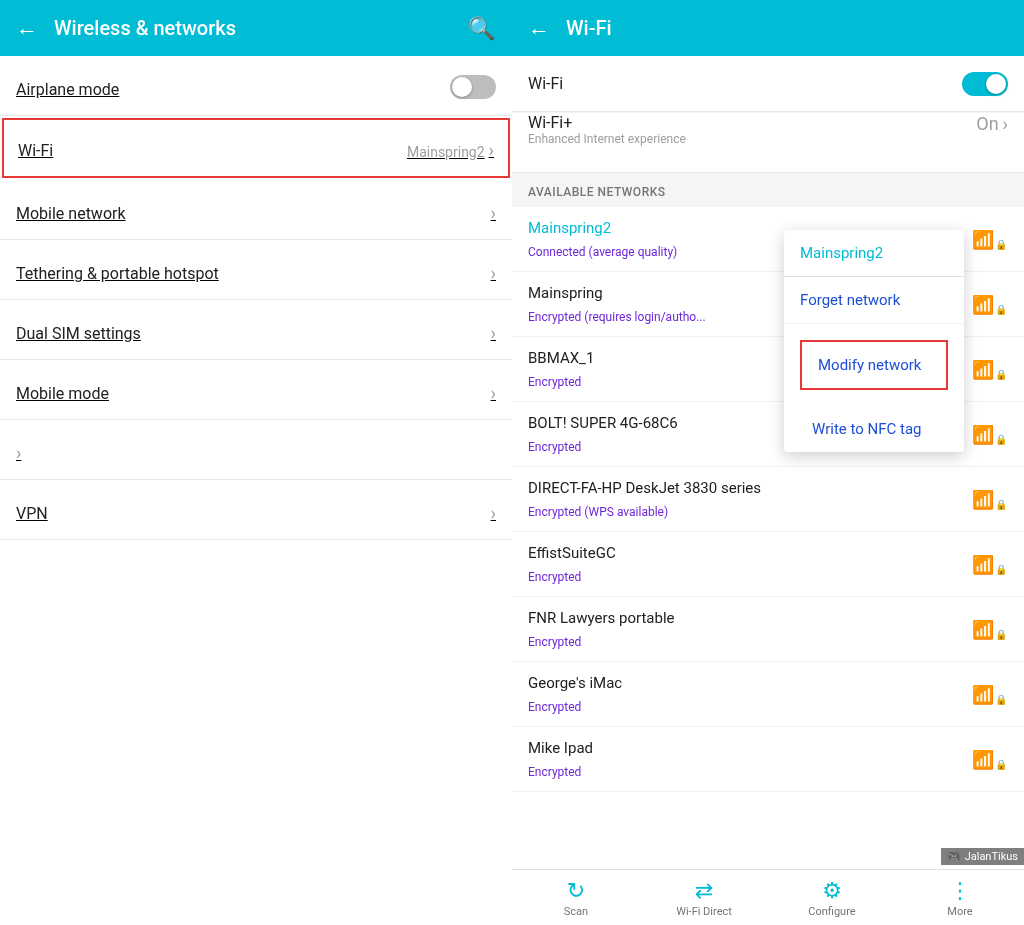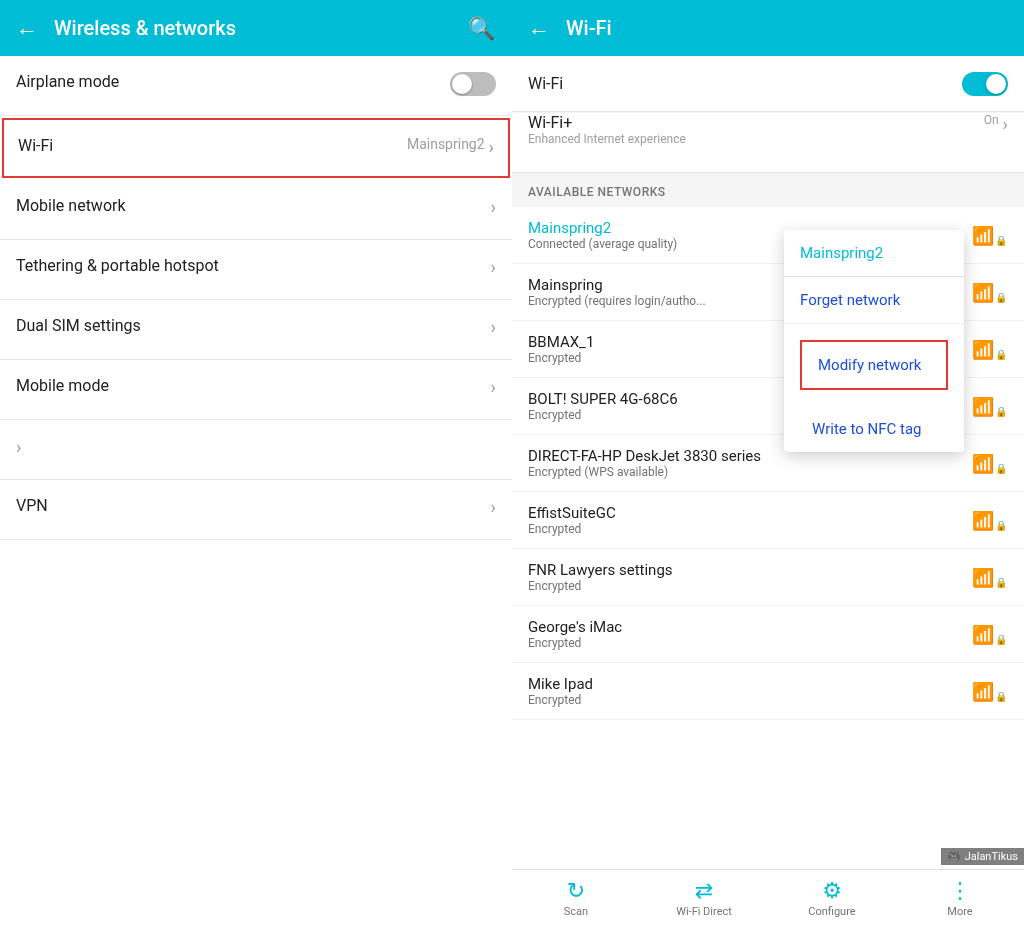--- a/index.html
+++ b/index.html
@@ -56,11 +56,12 @@
 
     .settings-item {
       display: flex;
-      align-items: flex-start;
+      align-items: flex-end;
       padding: 16px 16px;
       border-bottom: 1px solid #e8e8e8;
       cursor: pointer;
       min-height: 60px;
+      text-decoration: underline;
     }
     .settings-item.highlighted {
       border: 2px solid #e53935;

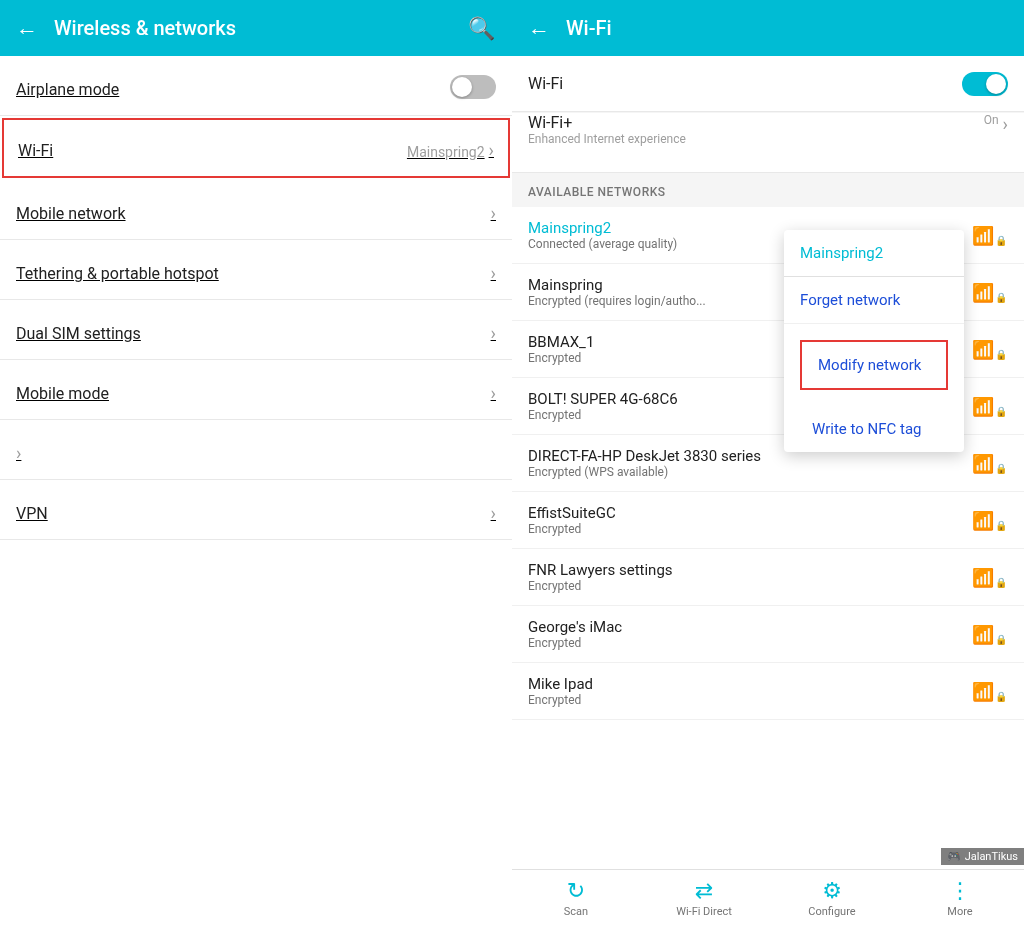--- a/index.html
+++ b/index.html
@@ -185,7 +185,7 @@
       color: #9e9e9e;
     }
     .wifi-plus-on {
-      font-size: 12px;
+      font-size: 18px;
       color: #9e9e9e;
       margin-right: 4px;
     }

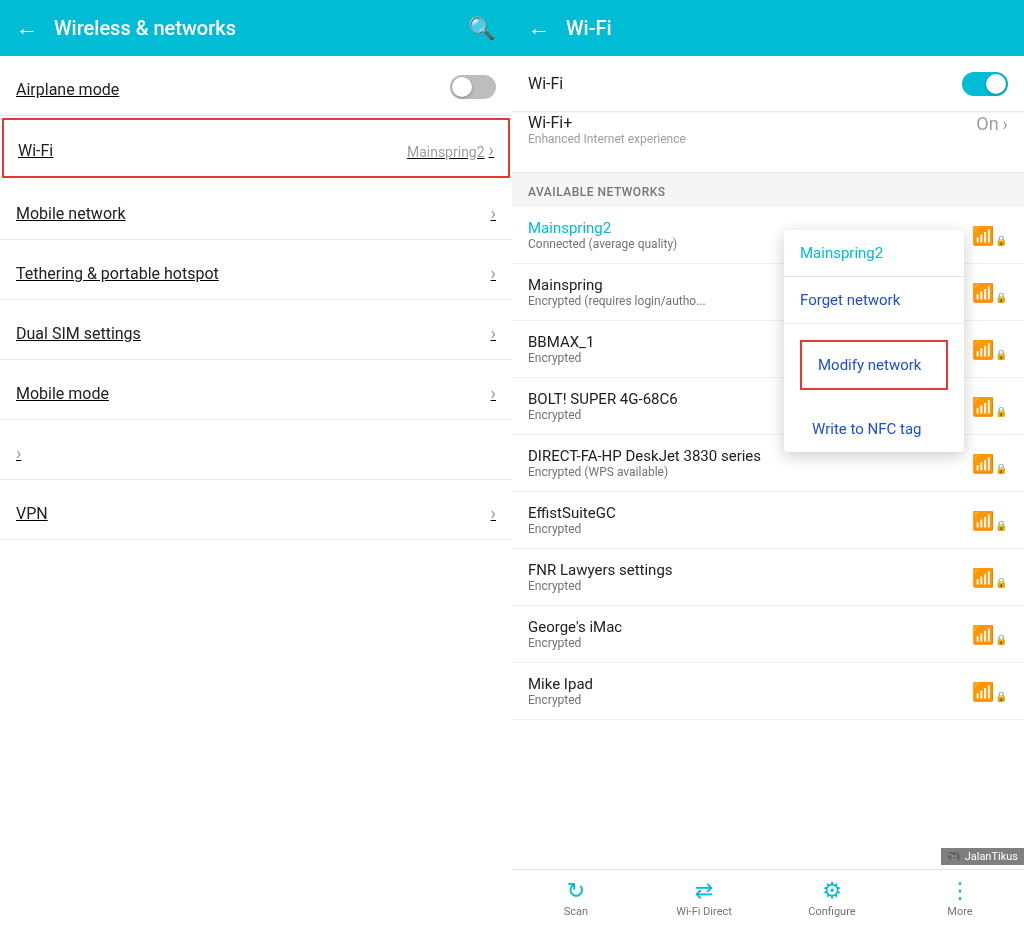--- a/index.html
+++ b/index.html
@@ -225,7 +225,8 @@
     }
     .network-status {
       font-size: 12px;
-      color: #737373;
+      color: #6d28d9;
+      margin-top: 8px;
     }
     .wifi-lock {
       display: flex;

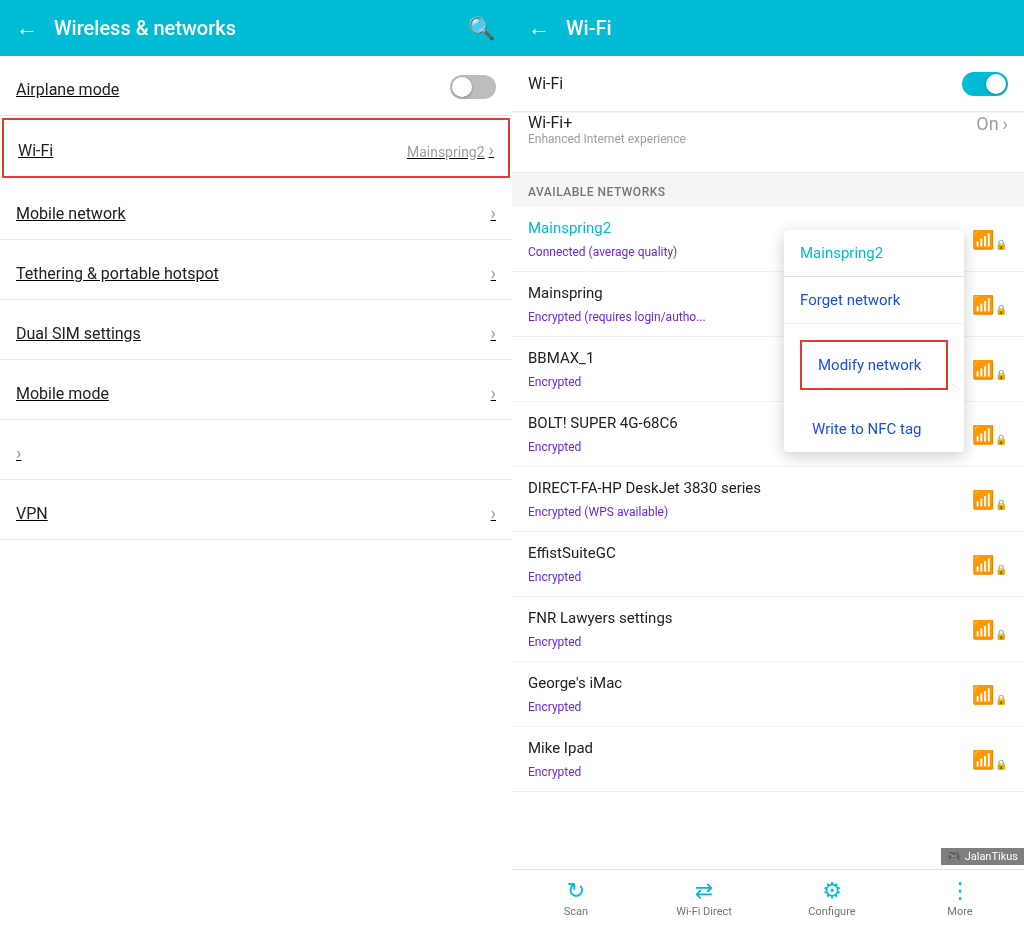--- a/index.html
+++ b/index.html
@@ -478,7 +478,7 @@
 
     <div class="network-item">
       <div class="network-info">
-        <div class="network-name">FNR Lawyers settings</div>
+        <div class="network-name">FNR Lawyers portable</div>
         <div class="network-status">Encrypted</div>
       </div>
       <div class="wifi-lock">

